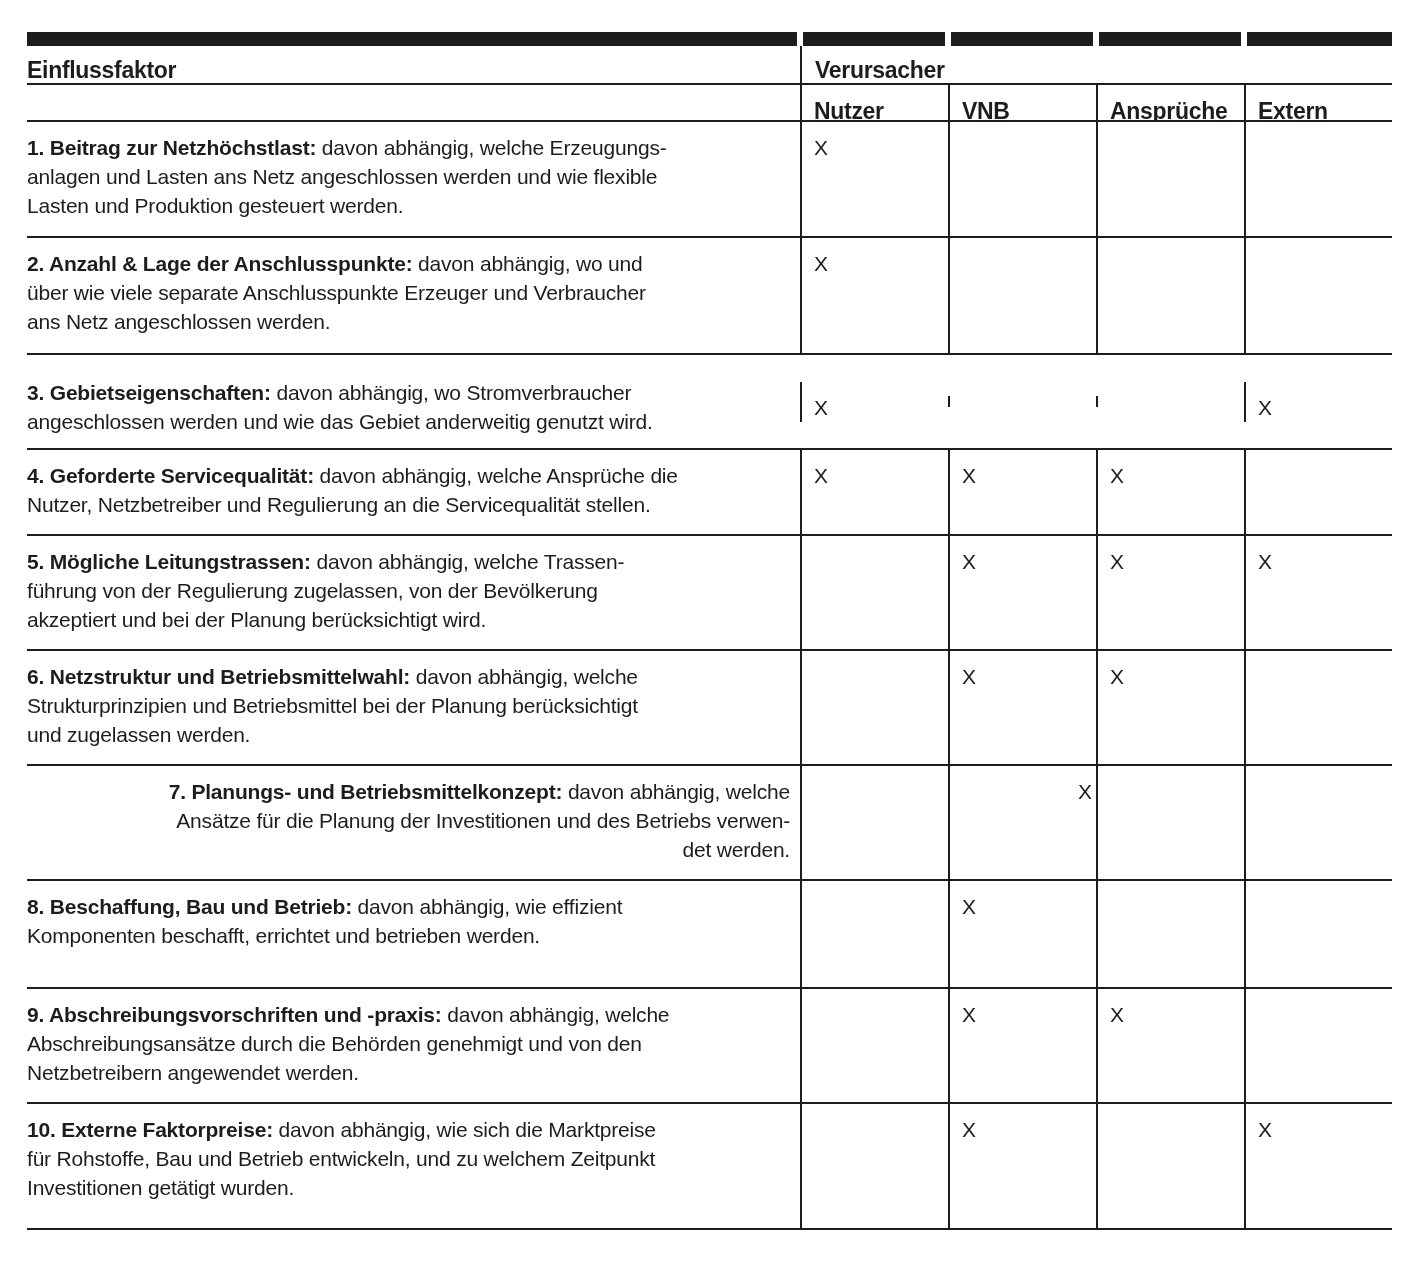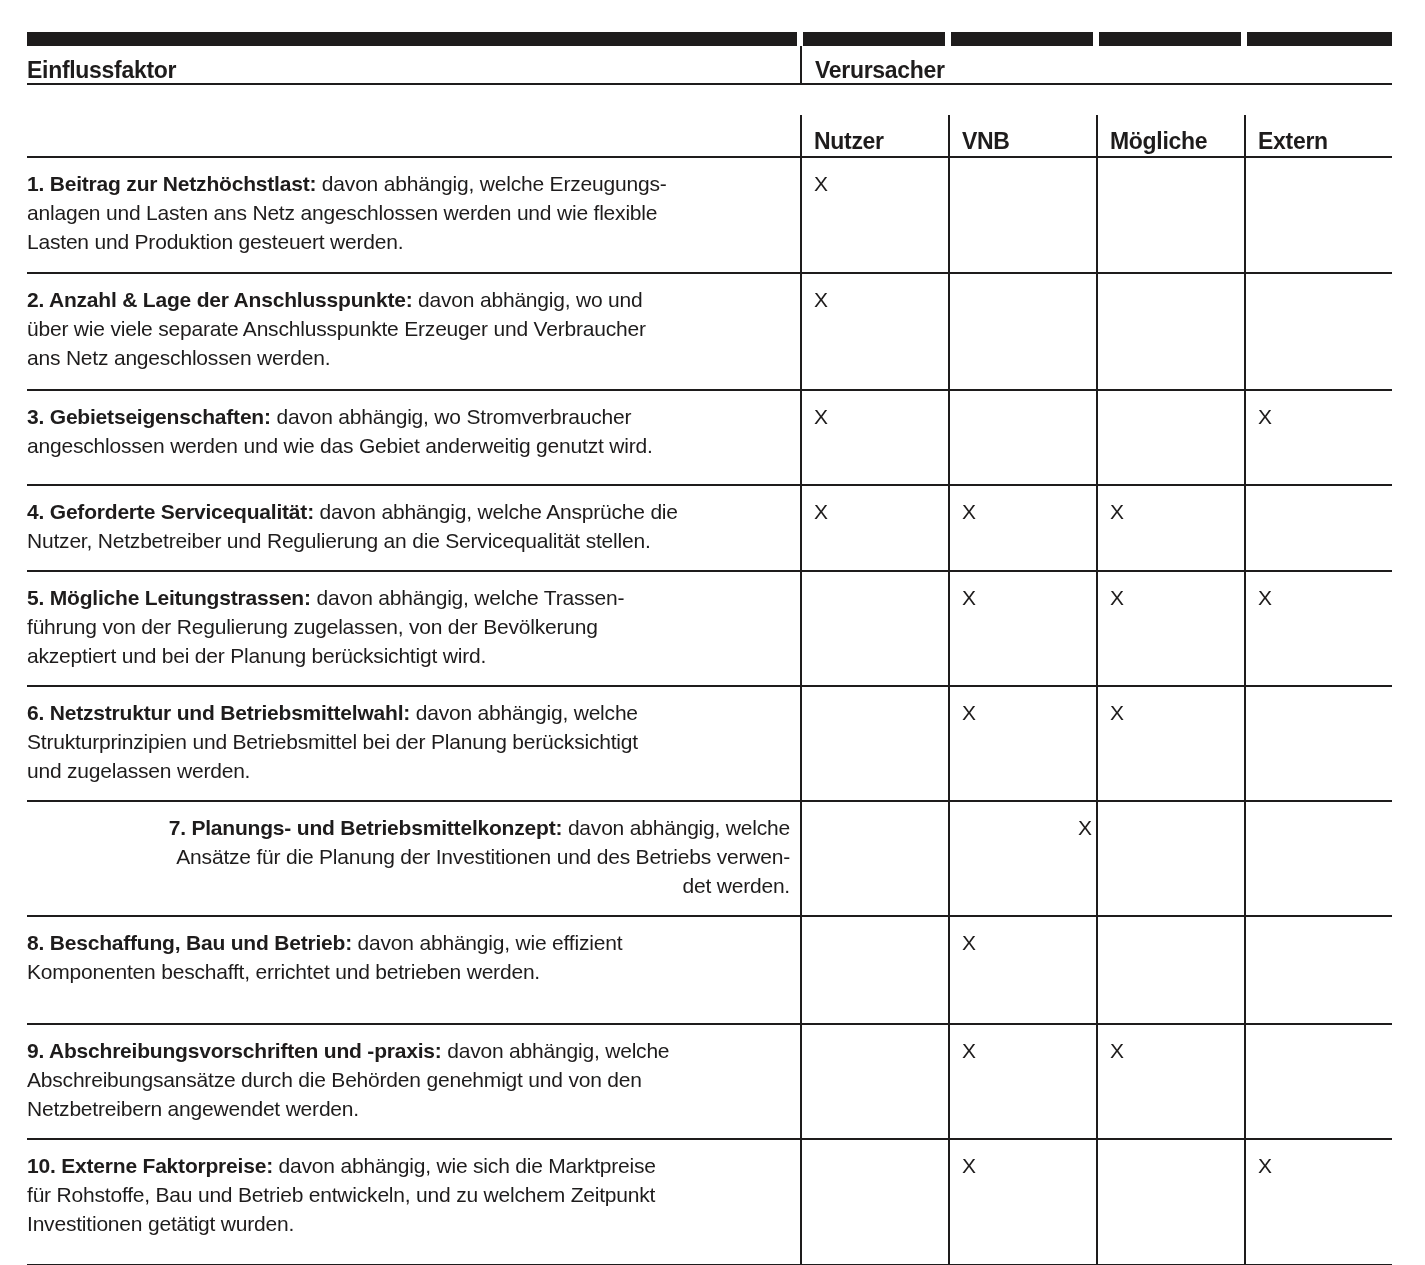--- a/index.html
+++ b/index.html
@@ -28,7 +28,7 @@
   
   .row{display:flex;border-bottom:var(--line);}
   .row.hdr1{height:39px;}
-  .row.hdr2{height:73px;align-items:flex-end;}
+  .row.hdr2{height:37px;}
   .cell{overflow:hidden;}
   .c1{width:773px;padding:11px 10px 0 0;}
   .cx{width:148px;border-left:var(--line);padding:11px 4px 0 12px;}

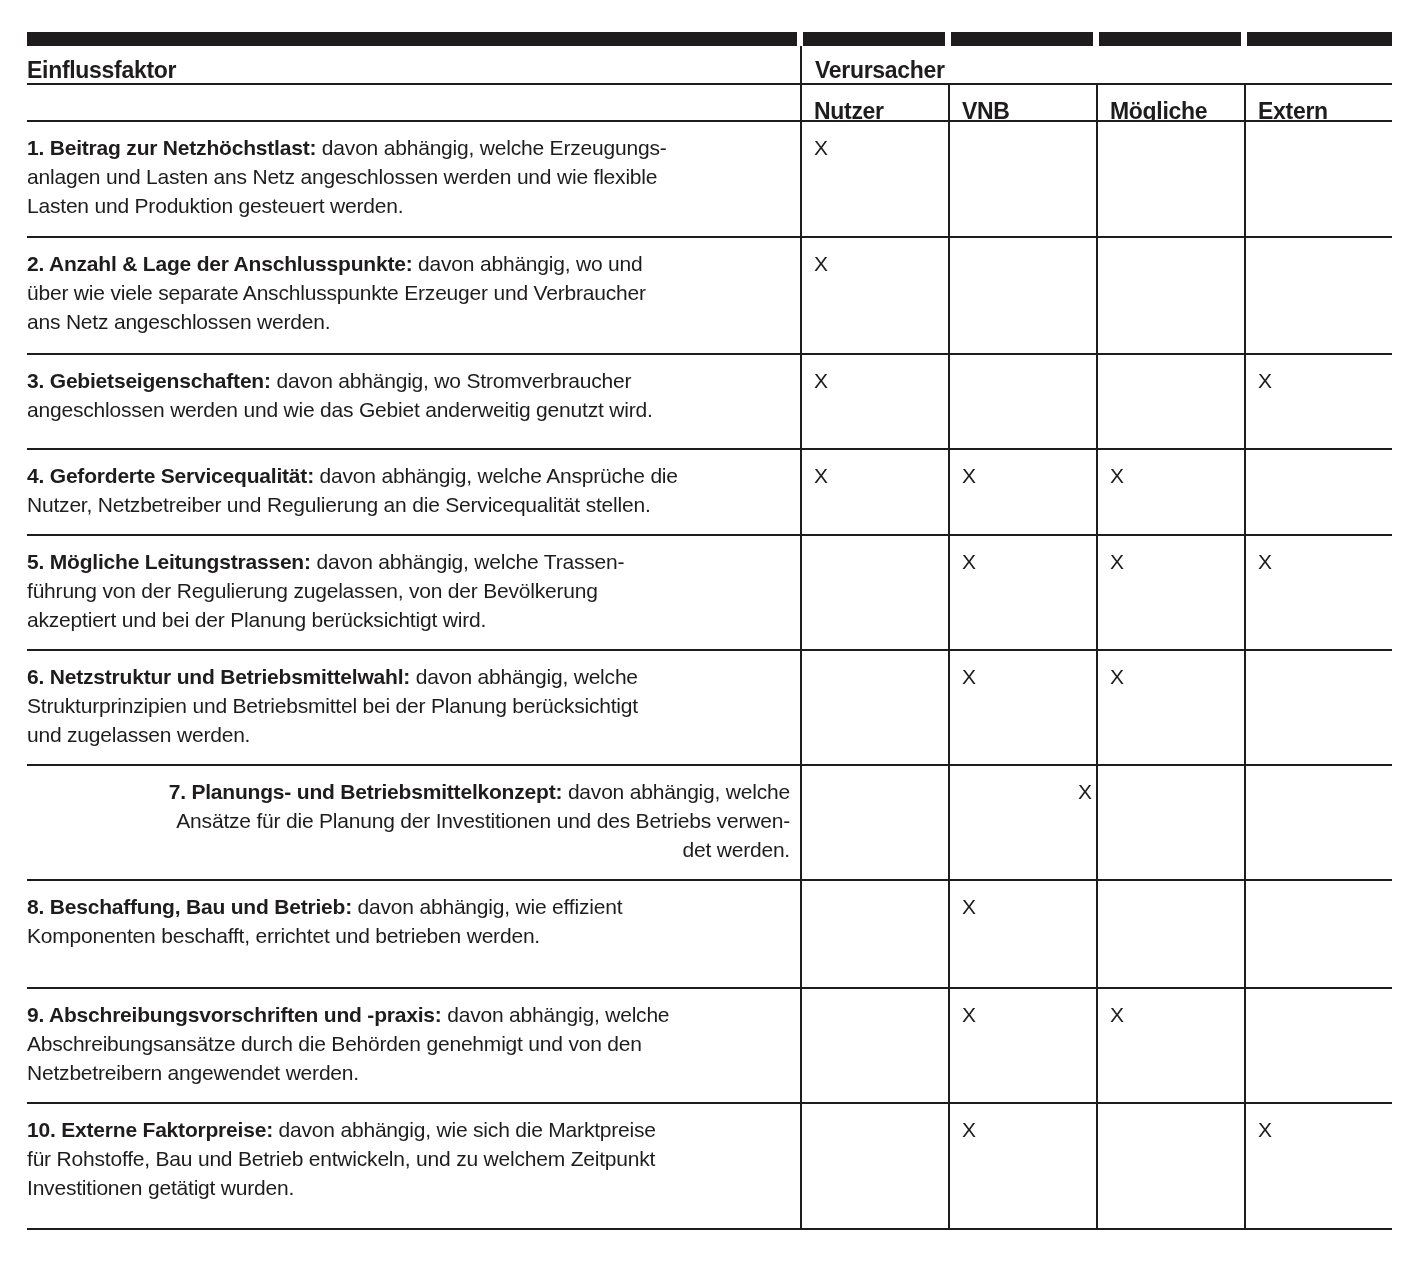--- a/index.html
+++ b/index.html
@@ -61,7 +61,7 @@
     <div class="cell c1"></div>
     <div class="cell cx th">Nutzer</div>
     <div class="cell cx th">VNB</div>
-    <div class="cell cx th">Mögliche</div>
+    <div class="cell cx th">Ansprüche</div>
     <div class="cell cx th">Extern</div>
   </div>
 

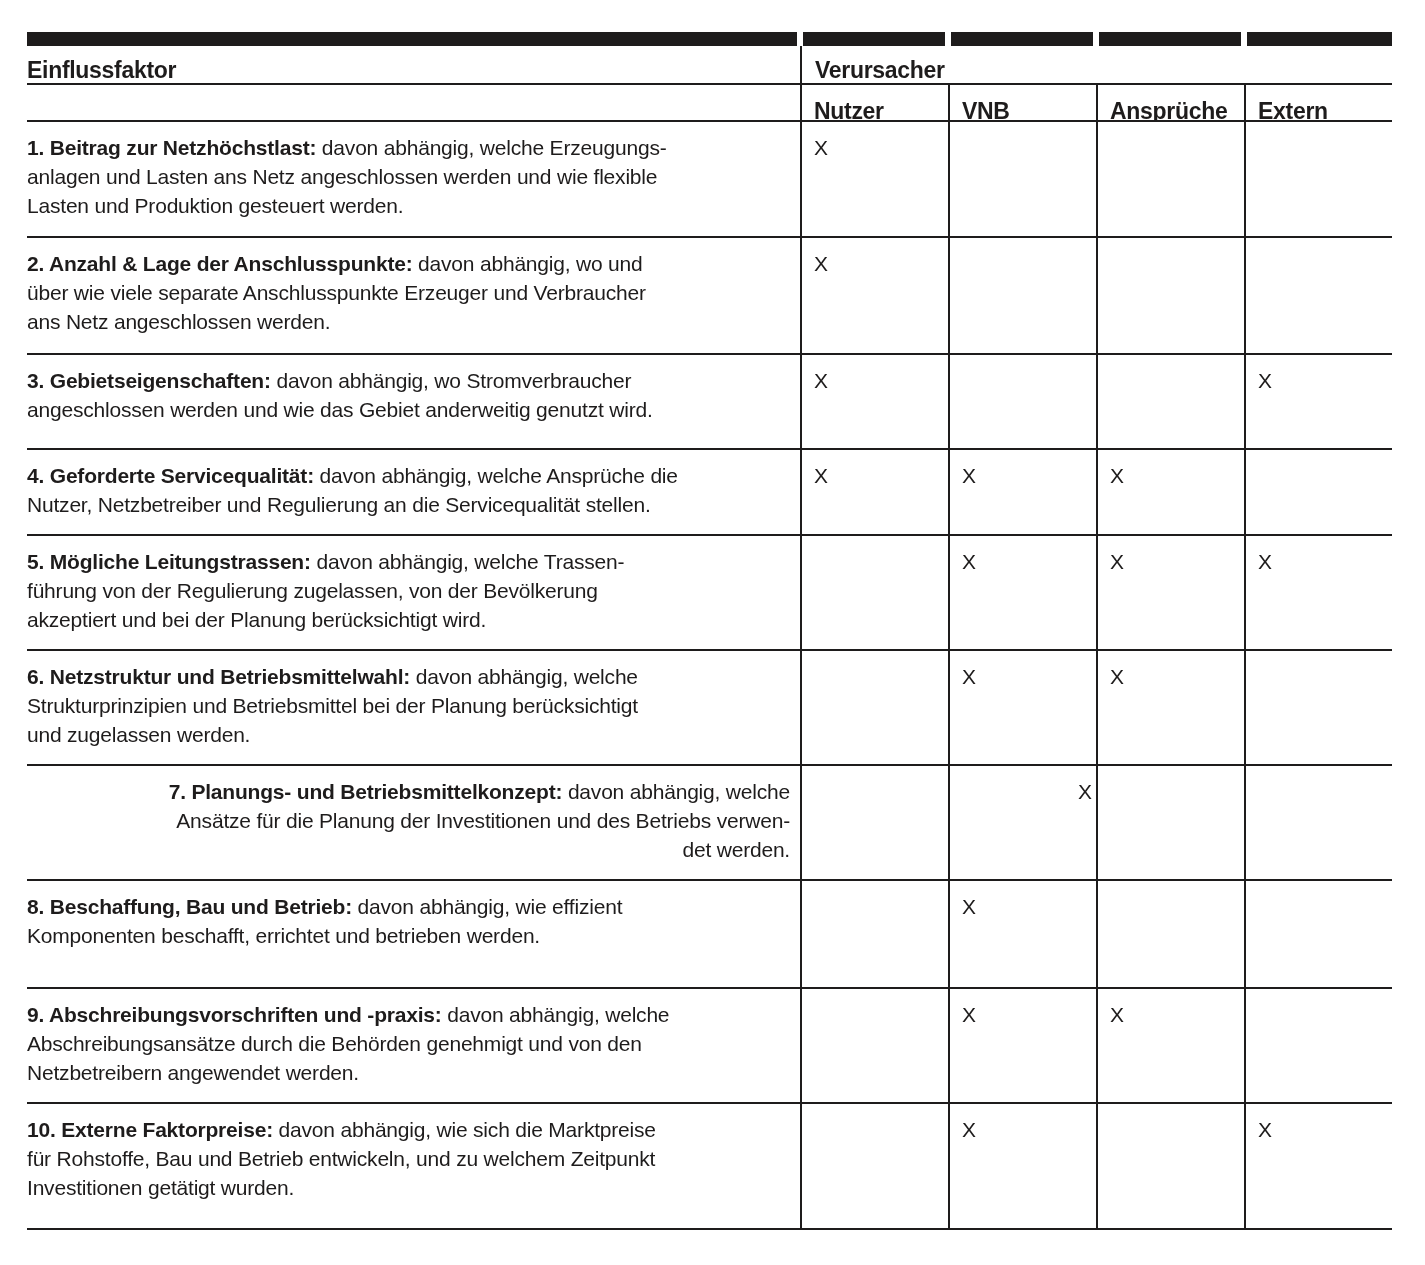--- a/index.html
+++ b/index.html
@@ -84,7 +84,7 @@
         <div class="cell cx"></div>
         <div class="cell cx"></div>
       </div>
-      <div class="row body-row" style="height: 95px;">
+      <div class="row body-row" style="height: 95px; align-items: center;">
         <div class="cell c1 body-text"><span class="lead">3. Gebietseigenschaften:</span><span> davon abhängig, wo Stromverbraucher
 angeschlossen werden und wie das Gebiet anderweitig genutzt wird.</span></div>
         <div class="cell cx"><span class="xmark">X</span></div>

